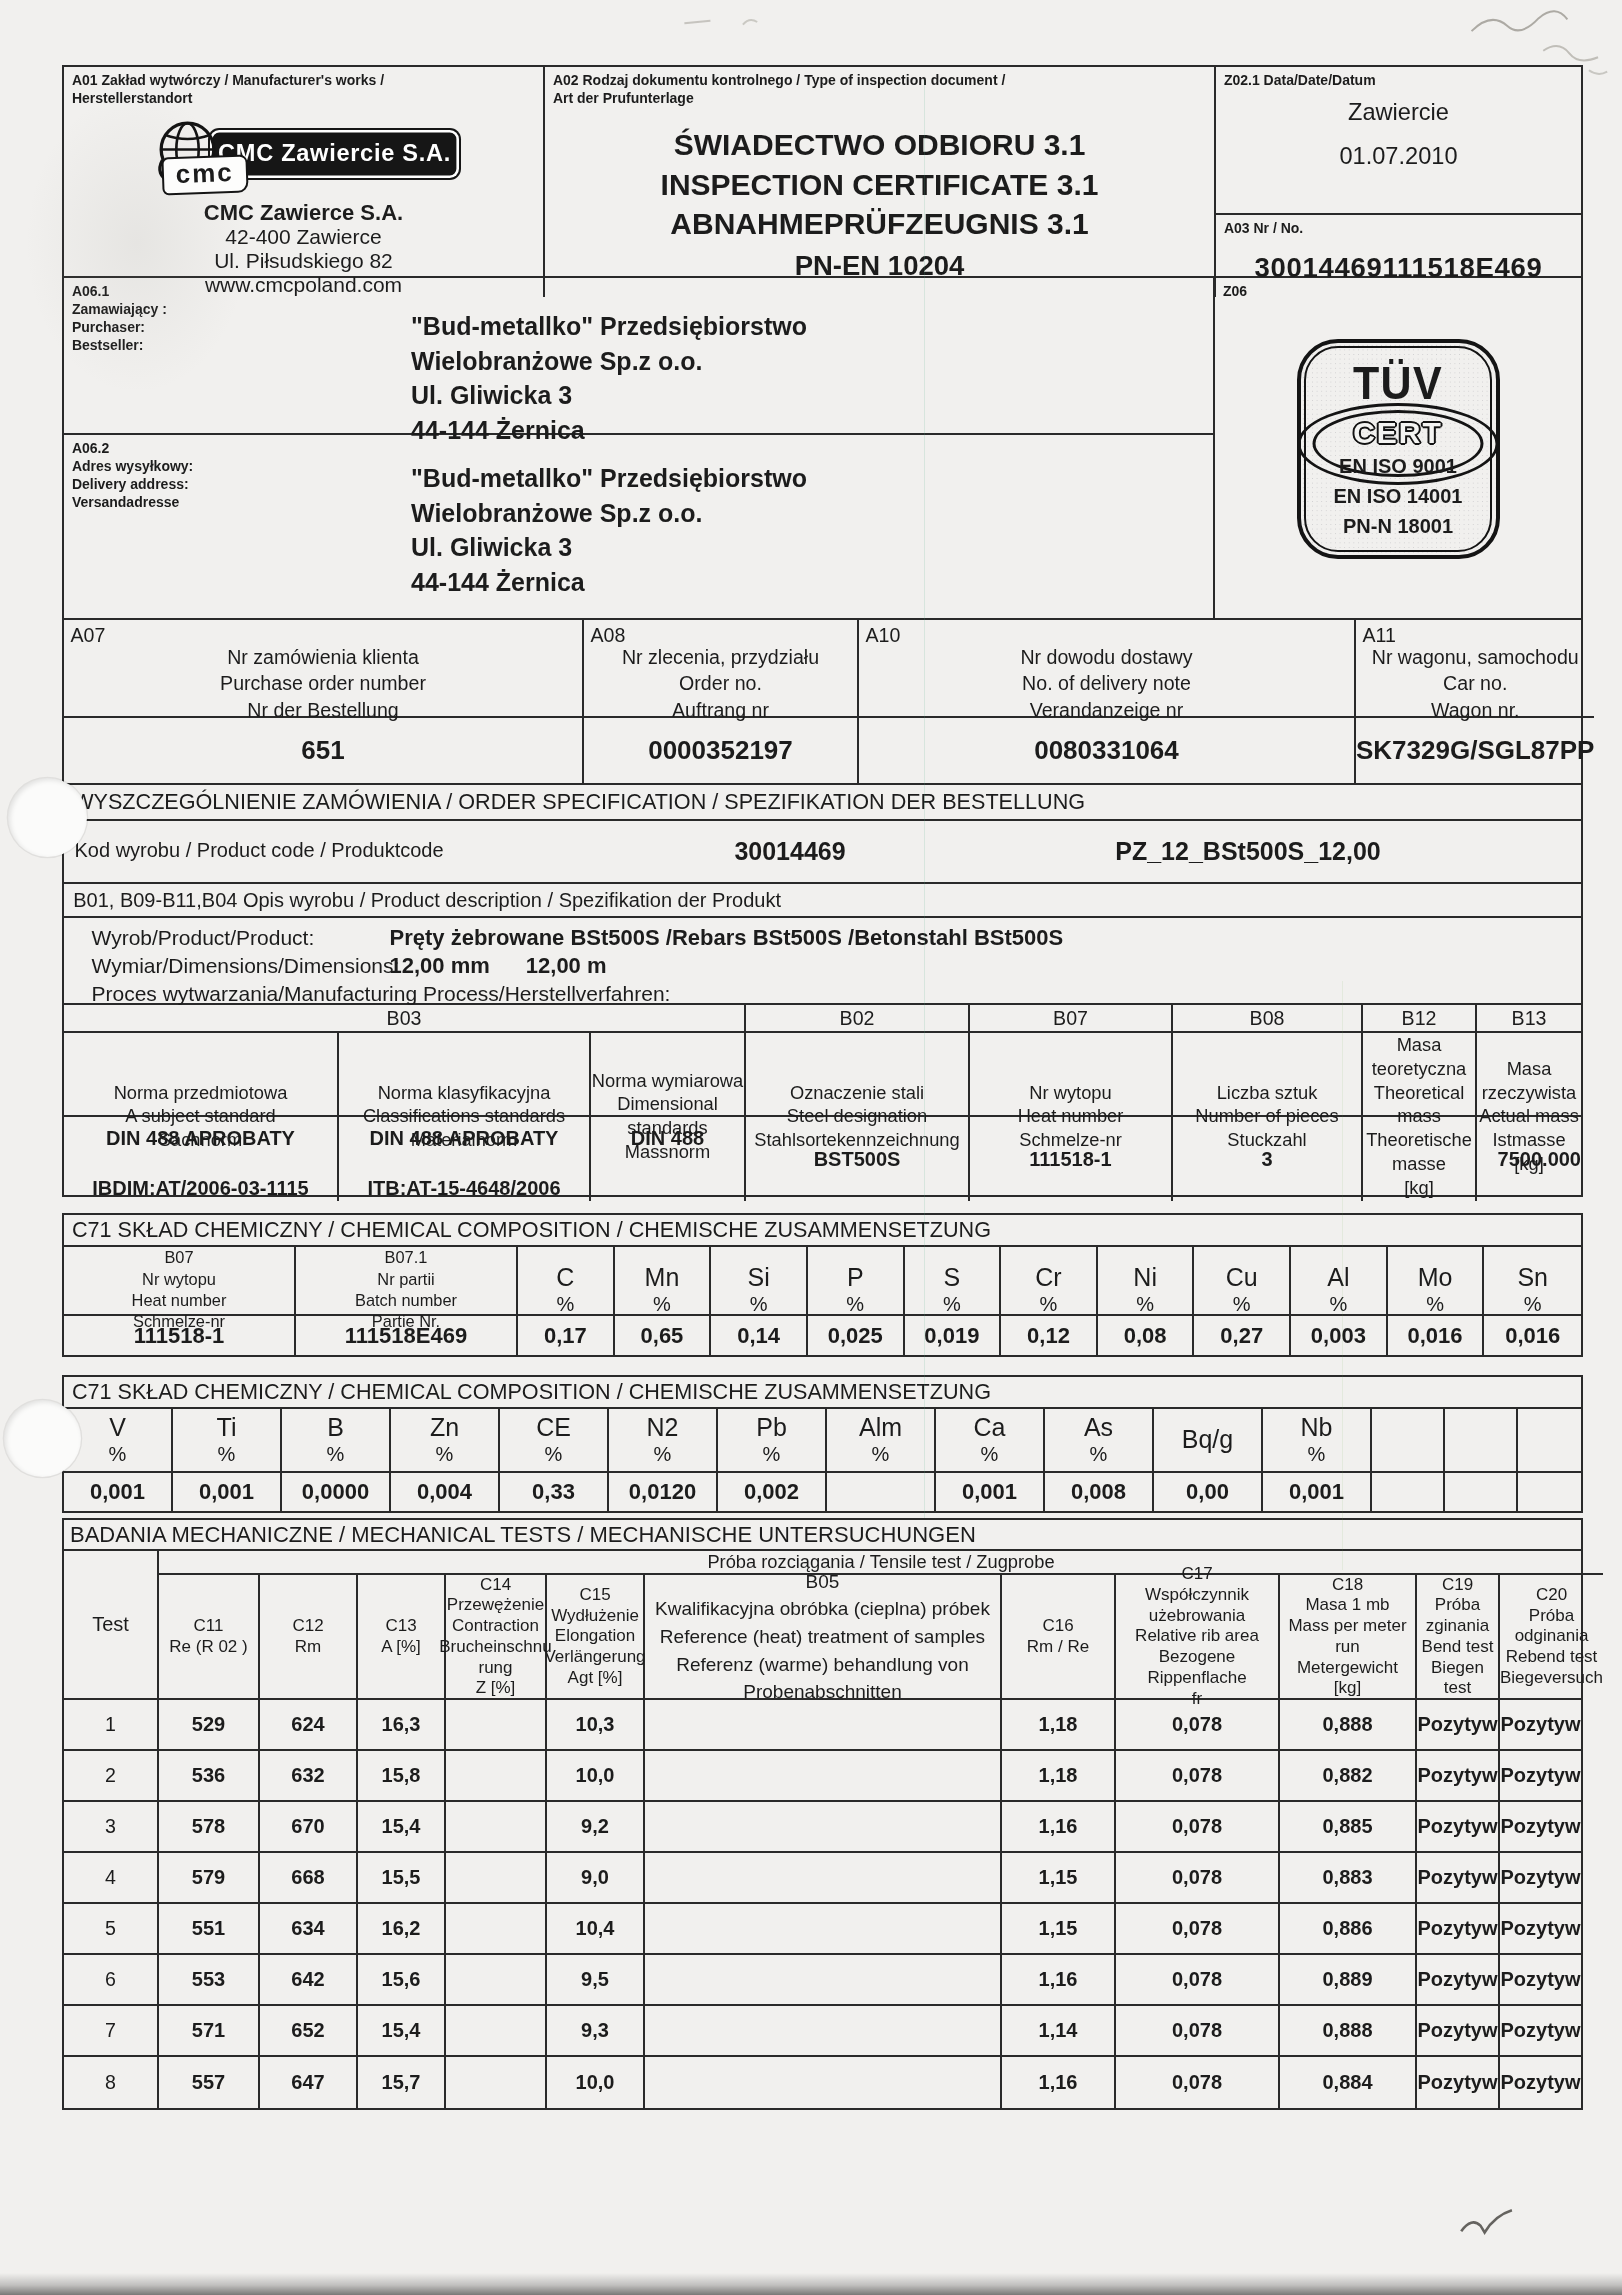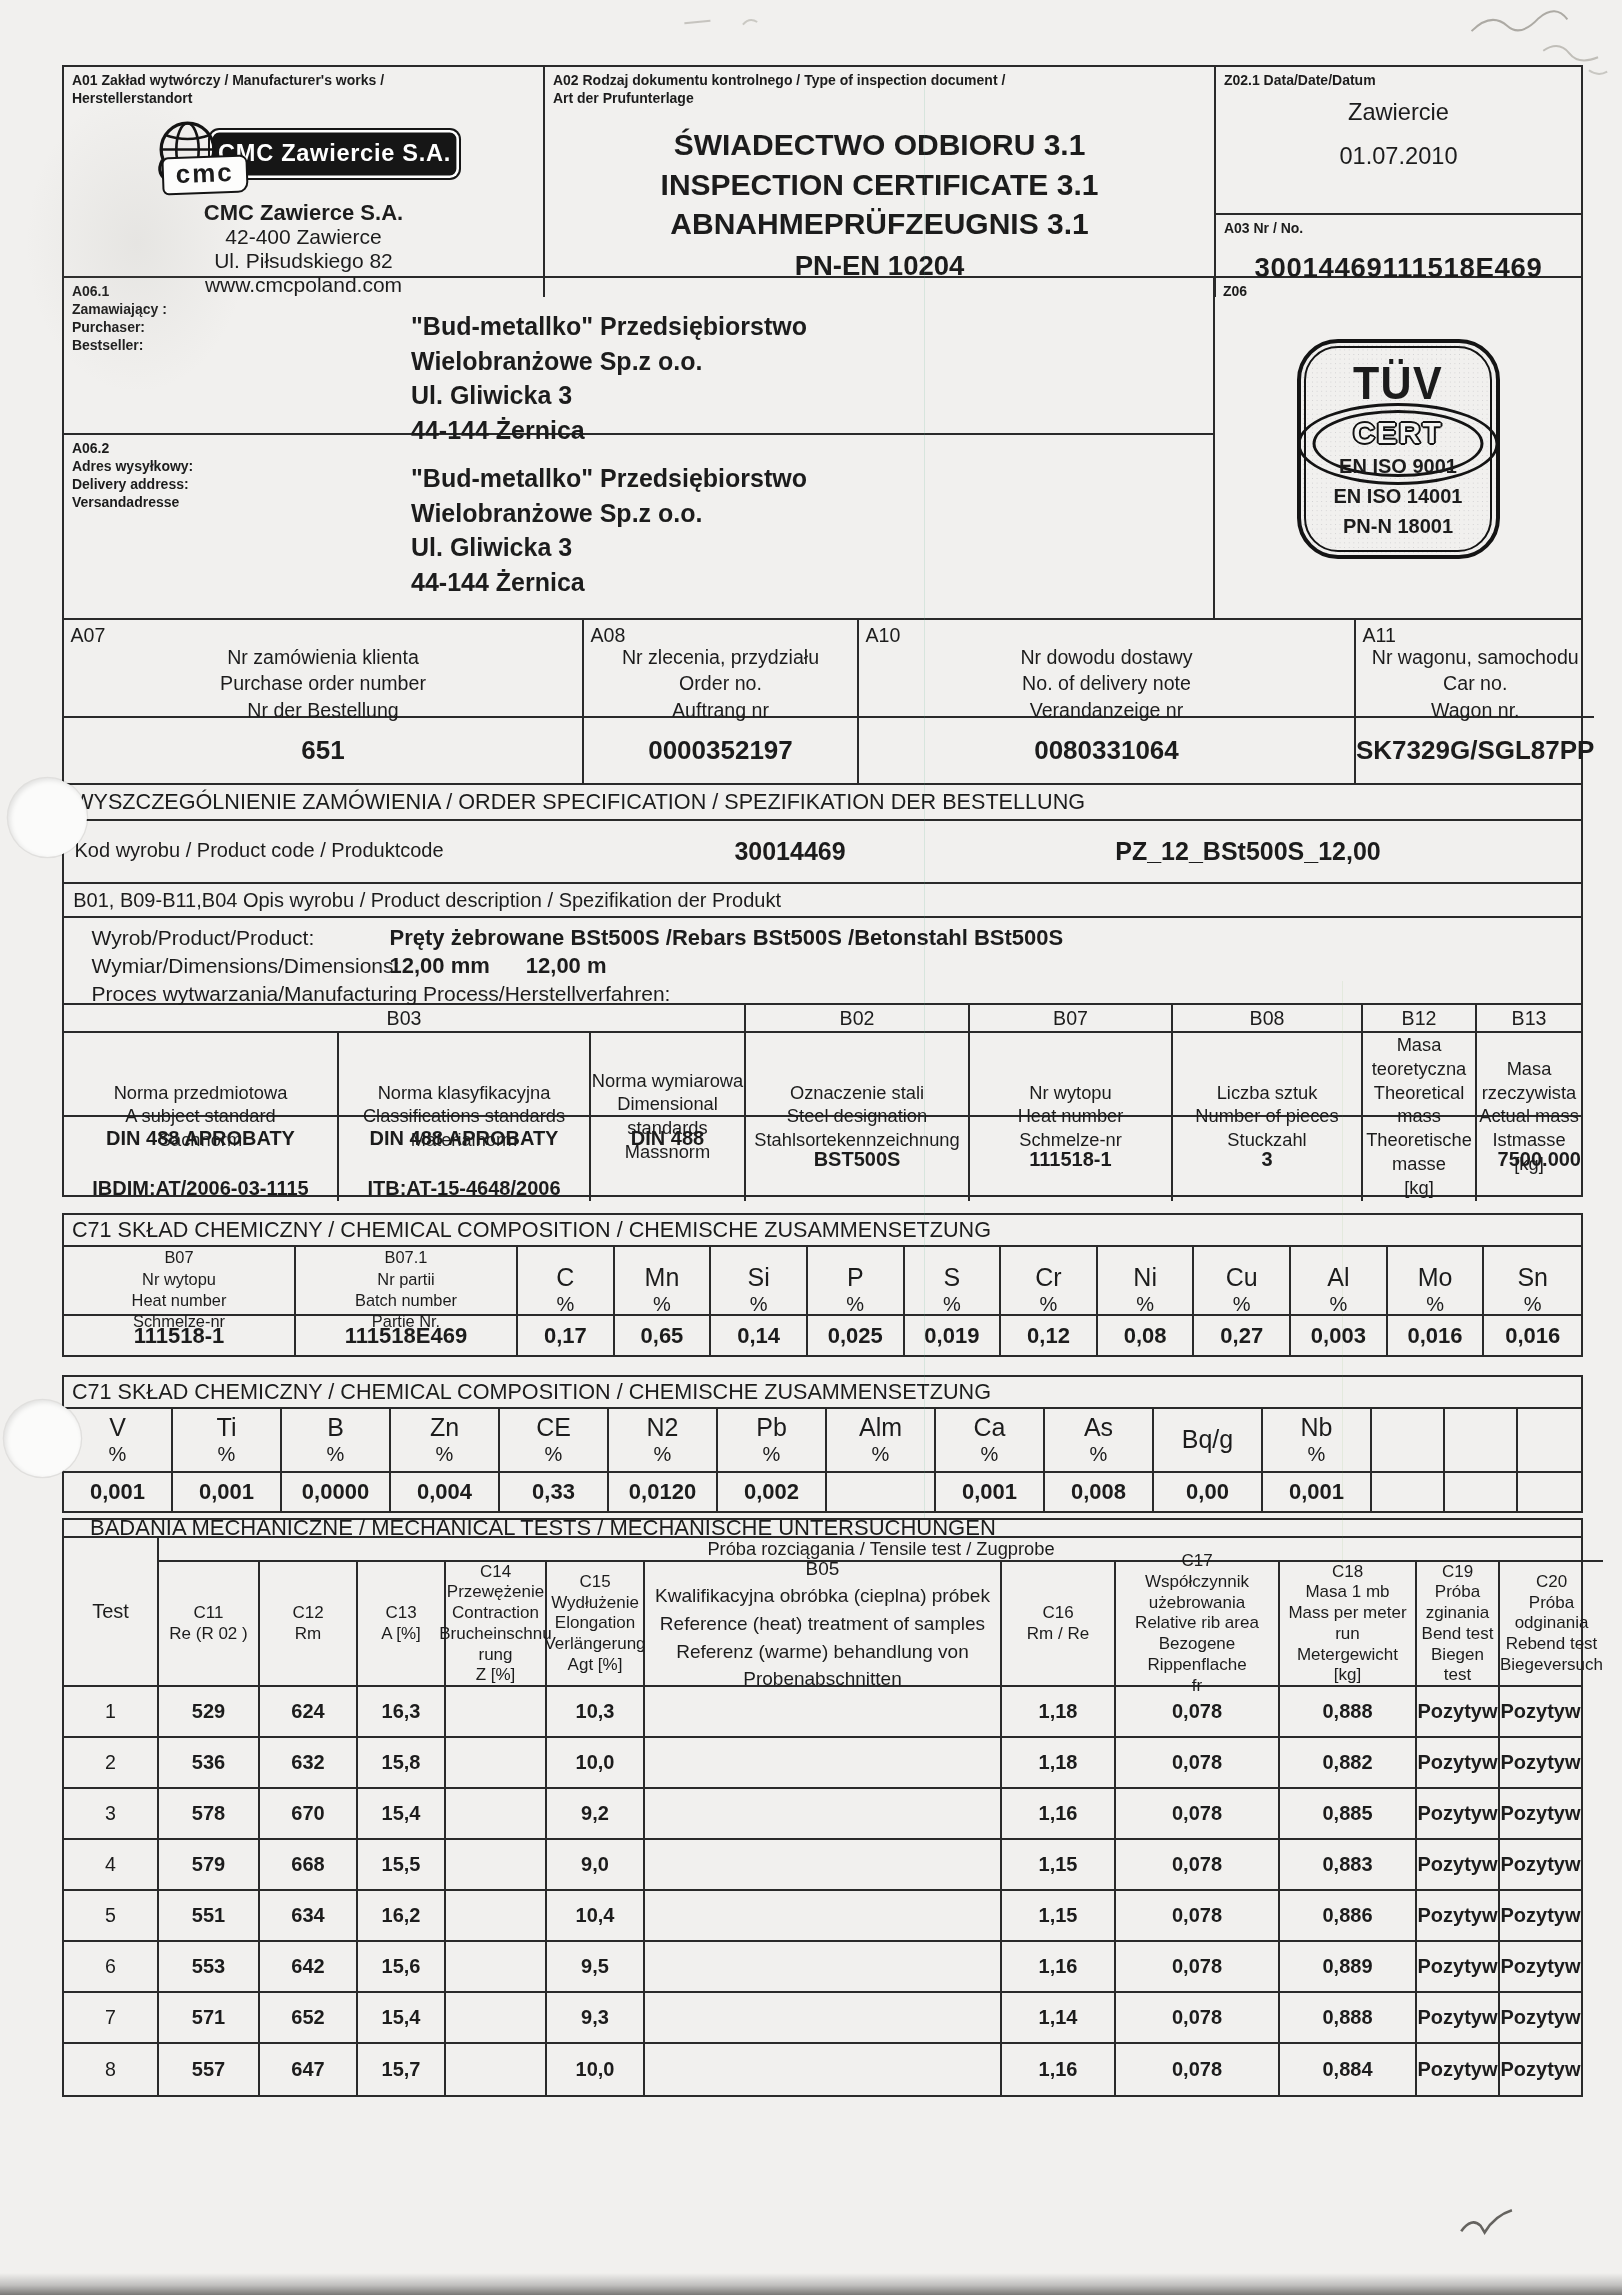--- a/index.html
+++ b/index.html
@@ -117,7 +117,7 @@
   .c2-vals{height:38px;}
   .c2-vals > div{font-weight:bold;font-size:22px;}
   
-  .mech-bar{height:18px;border-bottom:2px solid var(--line);display:flex;align-items:center;padding-left:26px;font-size:22px;box-sizing:border-box;}
+  .mech-bar{height:31px;border-bottom:2px solid var(--line);display:flex;align-items:center;padding-left:6px;font-size:22px;box-sizing:border-box;}
   .mech-head{display:grid;grid-template-columns:95px 101px 98px 88px 101px 98px 357px 114px 164px 137px 83px 1fr;
     grid-template-rows:24px 123px;border-bottom:2px solid var(--line);}
   .mech-head > div{box-sizing:border-box;}

